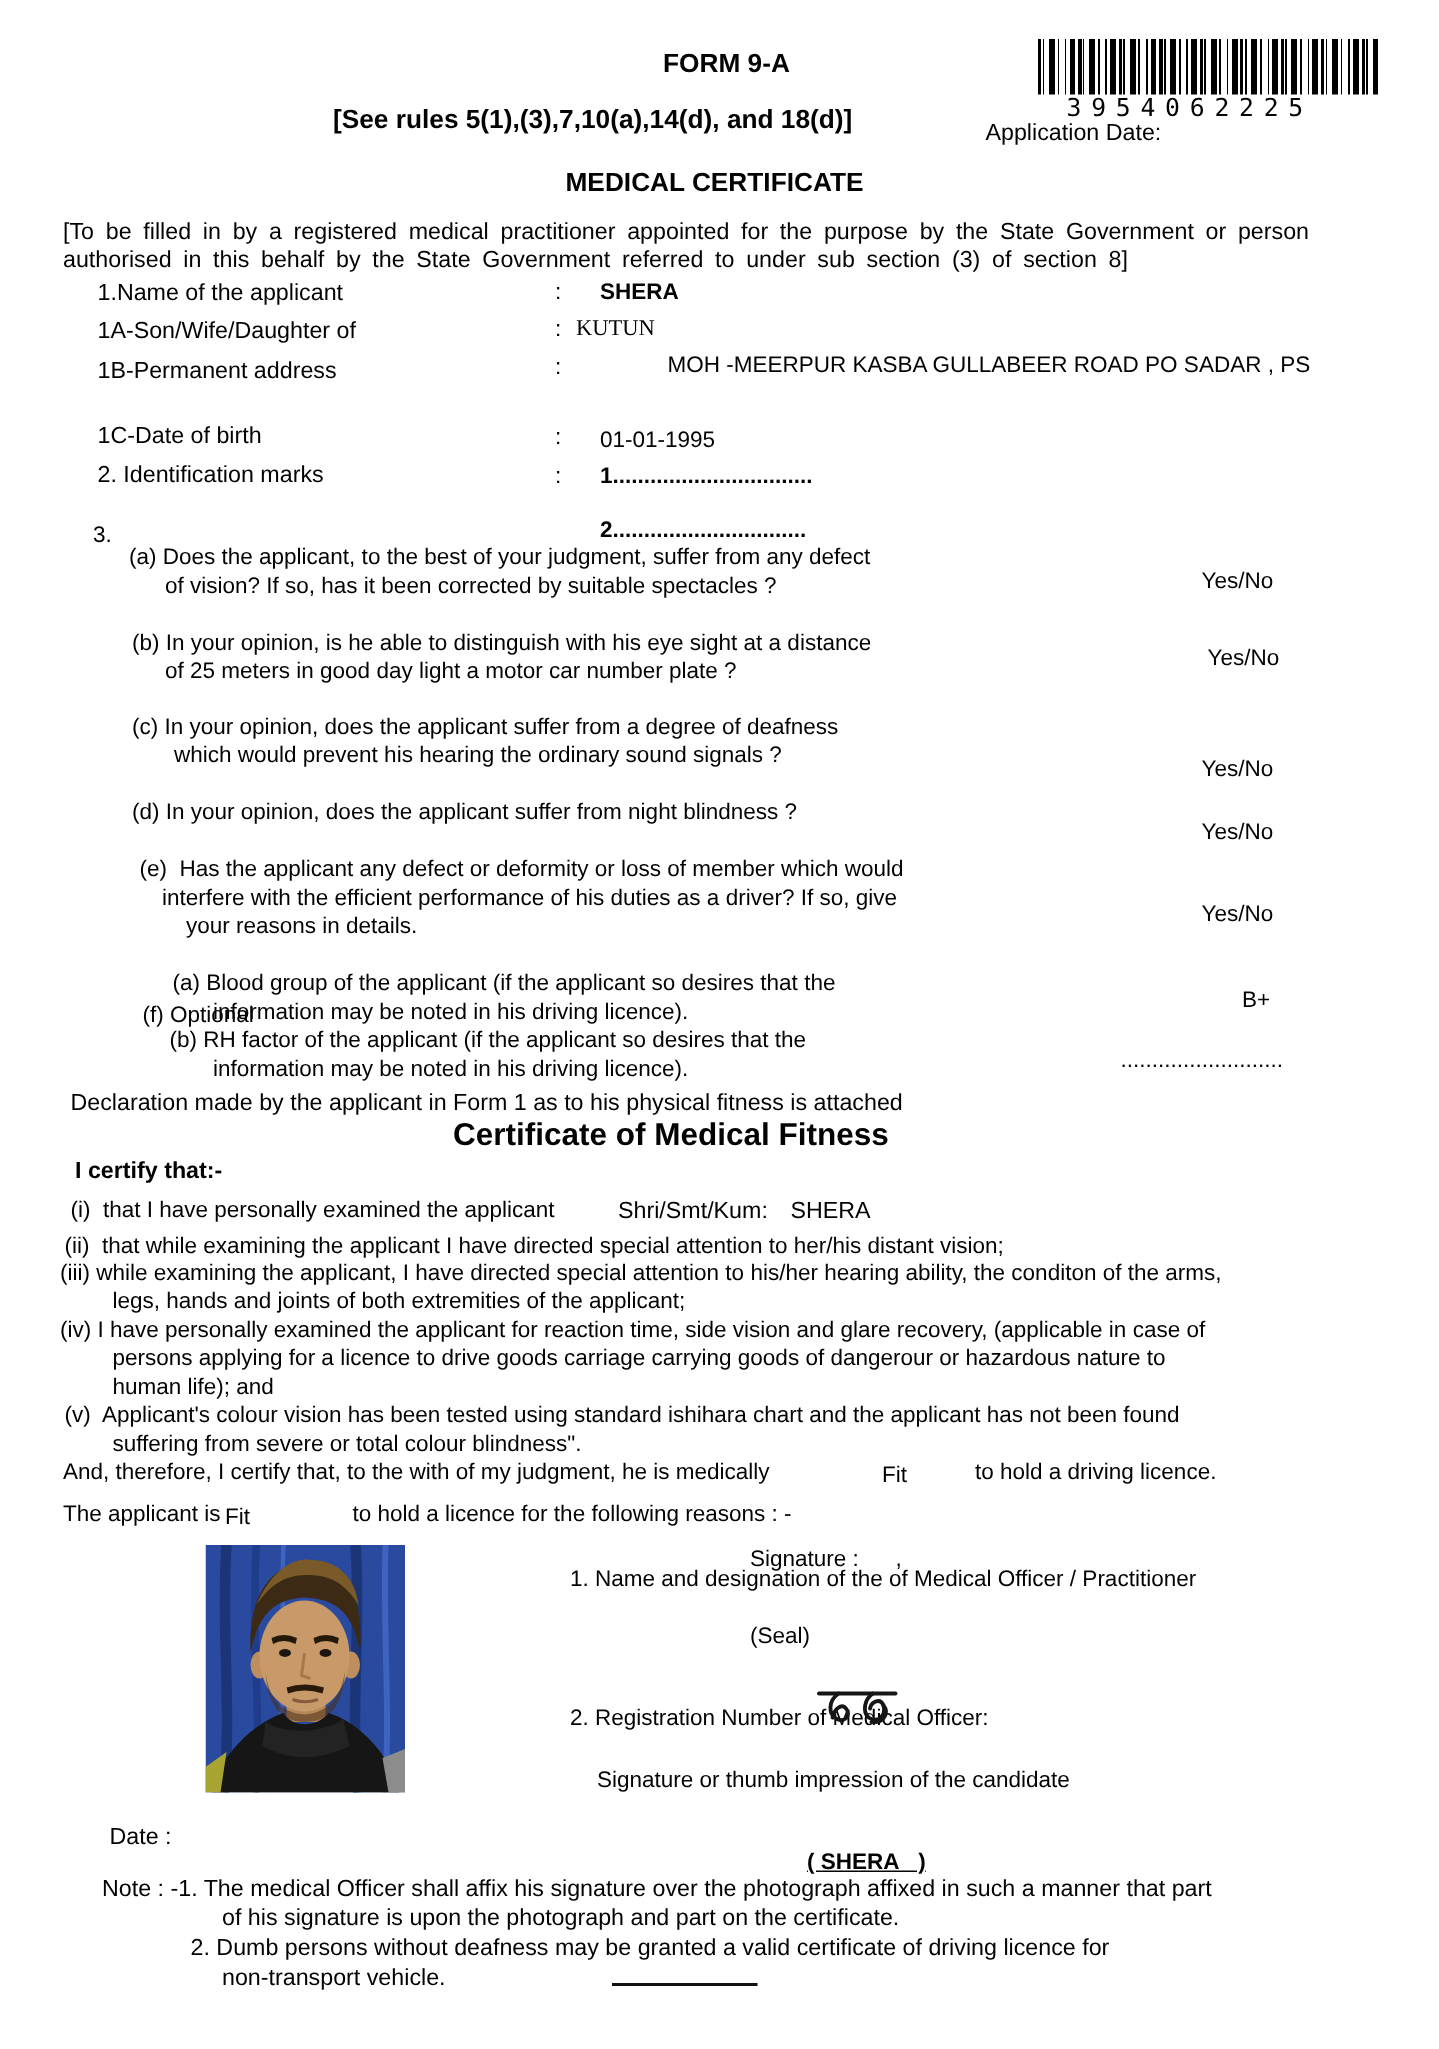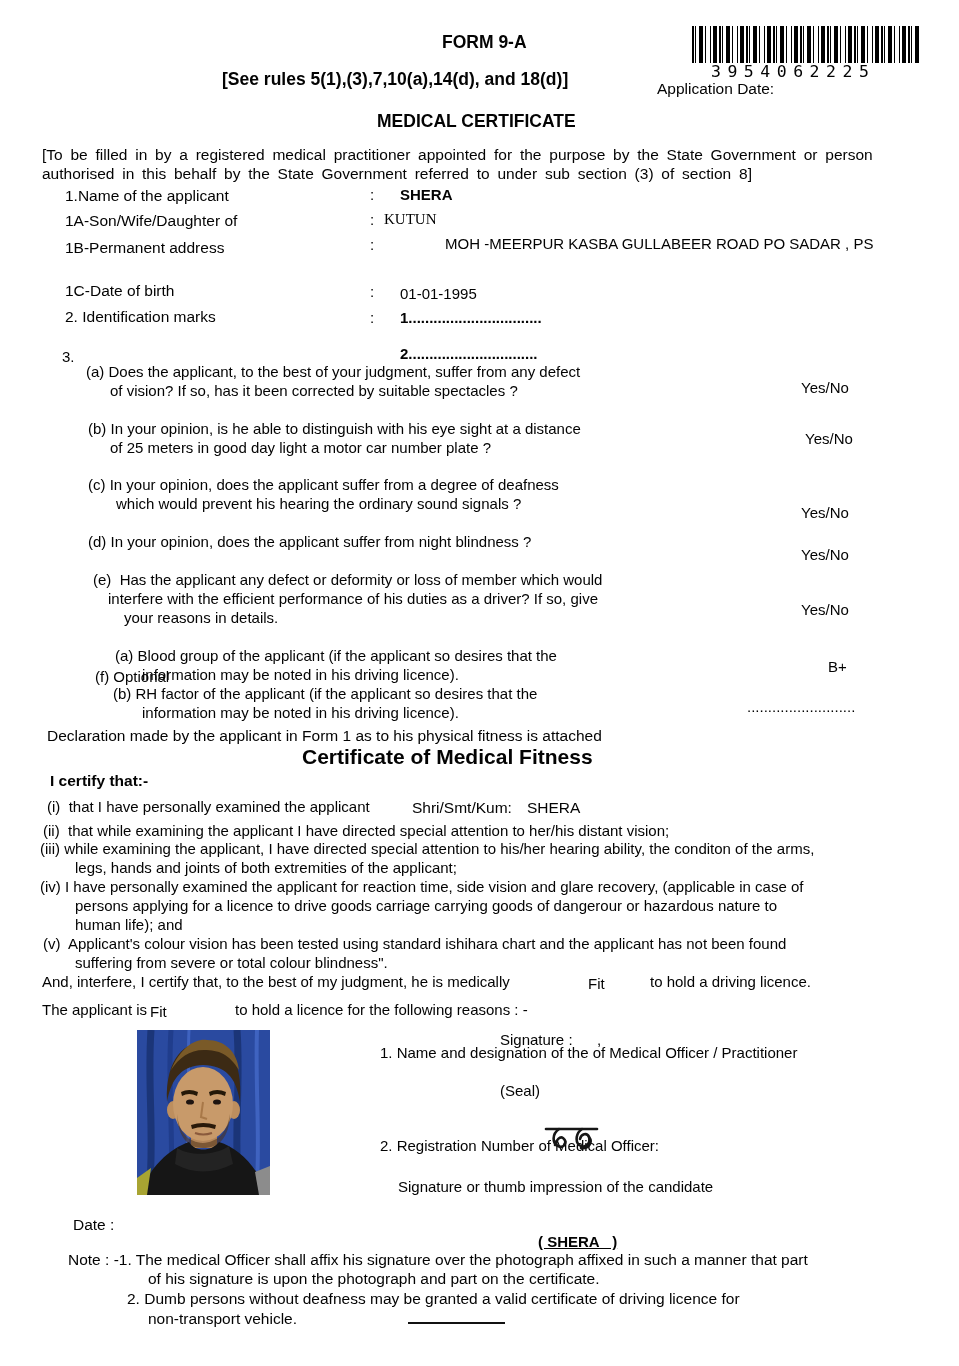--- a/index.html
+++ b/index.html
@@ -111,7 +111,7 @@
   <div class="t" style="left:43px;top:934px;">(v)&nbsp; Applicant's colour vision has been tested using standard ishihara chart and the applicant has not been found</div>
   <div class="t" style="left:75px;top:953px;">suffering from severe or total colour blindness".</div>
 
-  <div class="t" style="left:42px;top:972px;">And, interfere, I certify that, to the best of my judgment, he is medically</div>
+  <div class="t" style="left:42px;top:972px;">And, therefore, I certify that, to the with of my judgment, he is medically</div>
   <div class="t" style="left:588px;top:974px;">Fit</div>
   <div class="t" style="left:650px;top:972px;">to hold a driving licence.</div>
 

